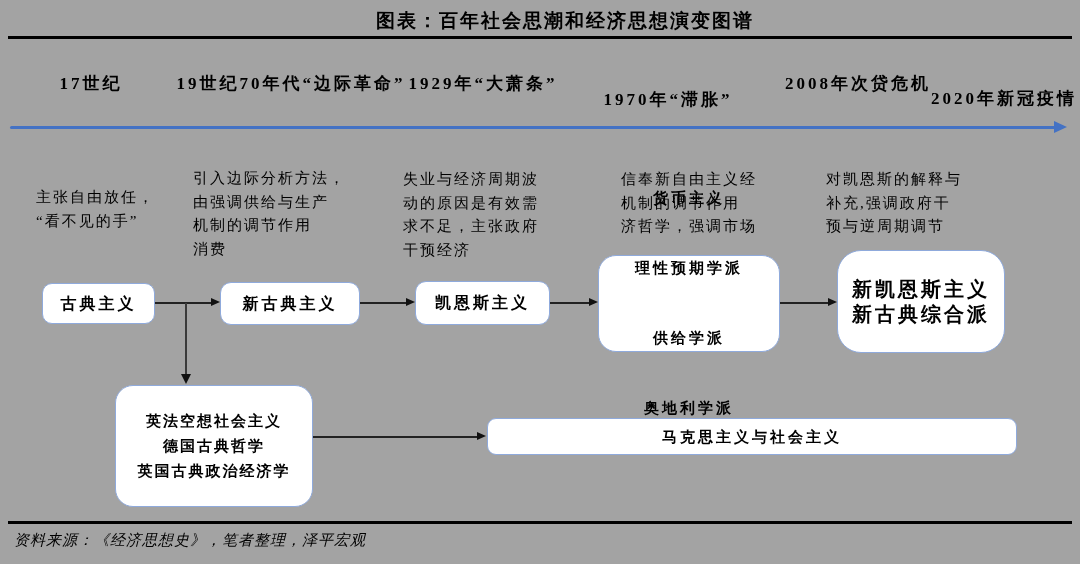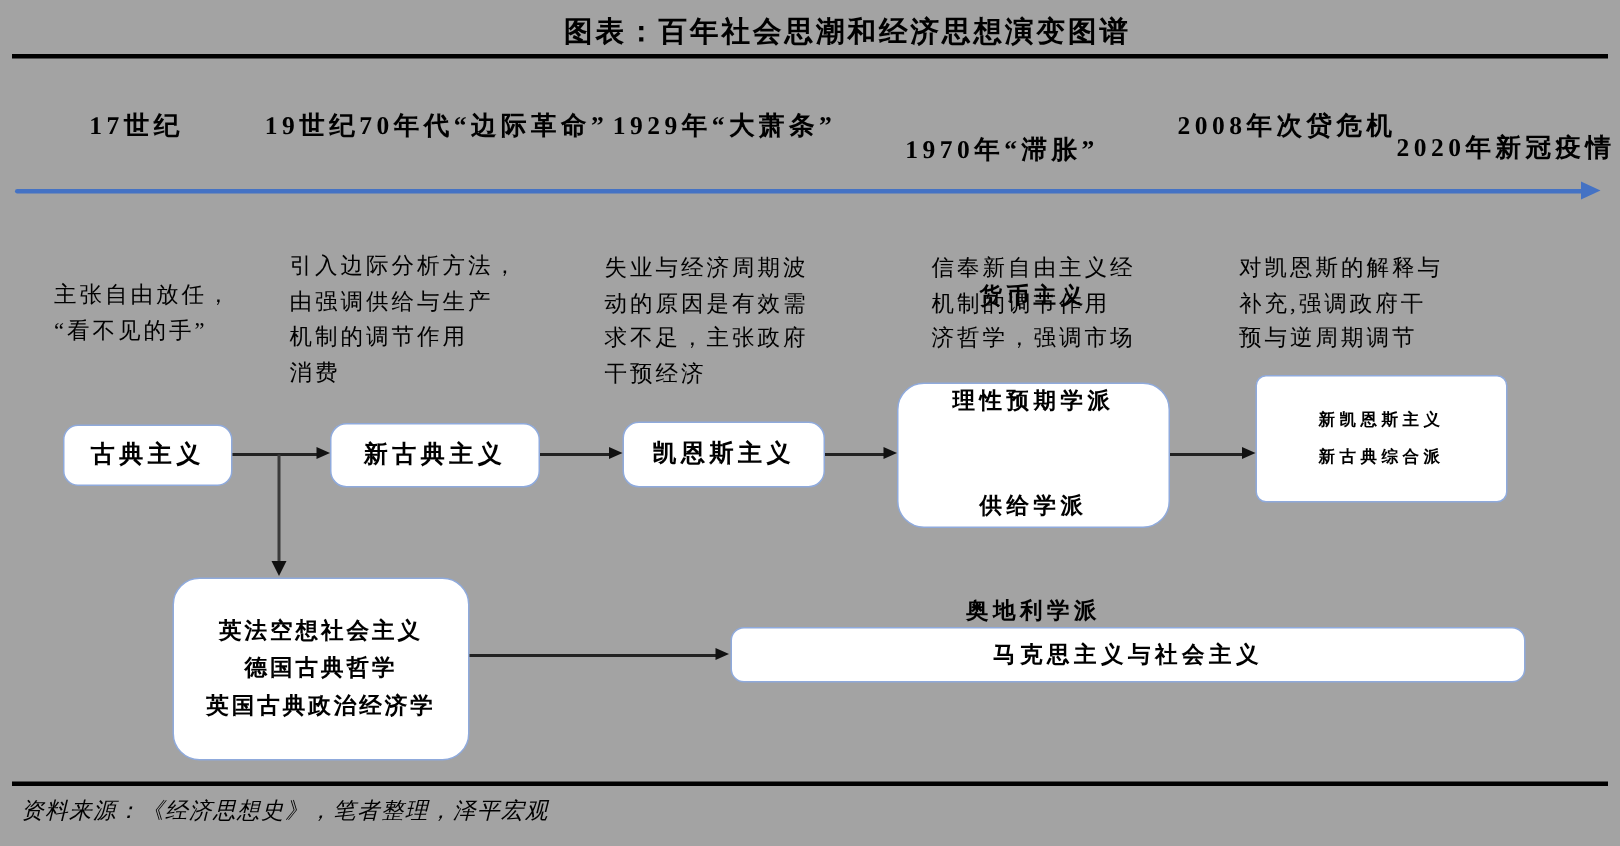--- a/index.html
+++ b/index.html
@@ -131,7 +131,7 @@
     <div>供给学派</div>
     <div>奥地利学派</div>
   </div>
-  <div class="nbox" style="left:837px;top:250px;width:168px;height:85px;border-radius:7px;font-size:11px;line-height:25px;">
+  <div class="nbox" style="left:837px;top:250px;width:168px;height:103px;border-radius:24px;font-size:20px;line-height:25px;">
     <div>新凯恩斯主义</div>
     <div>新古典综合派</div>
   </div>

